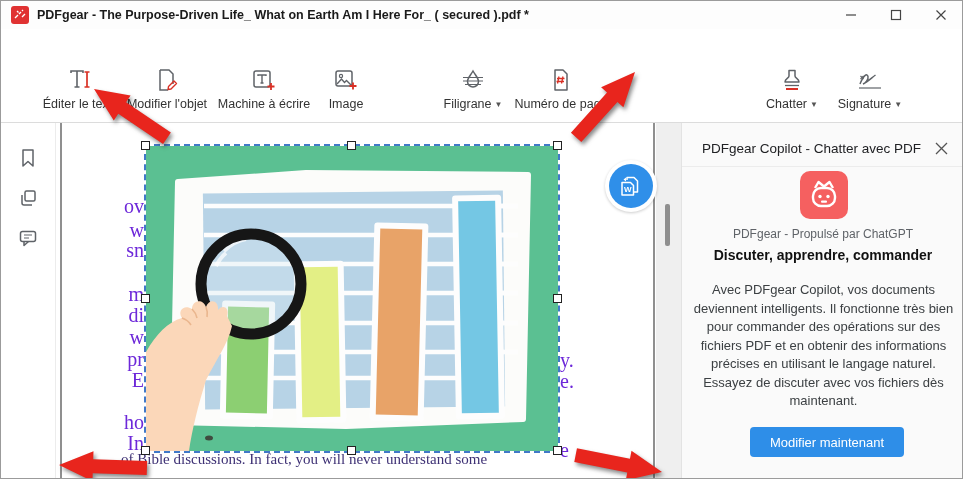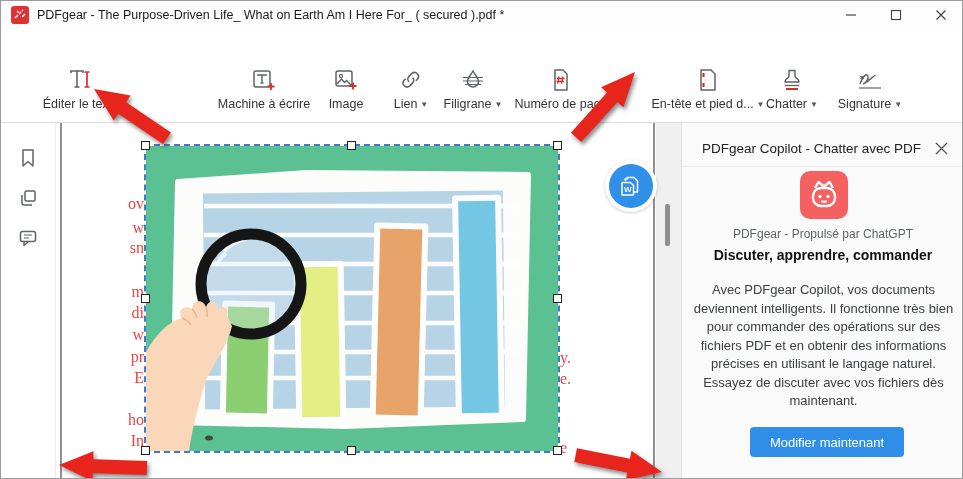--- a/index.html
+++ b/index.html
@@ -6,7 +6,7 @@
   .stage{position:relative;width:963px;height:479px;background:#fff;border:1px solid #9b9b9b;
          box-sizing:border-box;overflow:hidden;font-family:"Liberation Sans",sans-serif;}
   
-  .titlebar{position:absolute;left:0;top:0;width:100%;height:28px;background:#fdfdfd;}
+  .titlebar{position:absolute;left:0;top:0;width:100%;height:28px;background:#fdfdfd;font-weight:bold;}
   .applogo{position:absolute;left:10px;top:5px;width:18px;height:18px;background:#e03232;border-radius:3px;}
   .apptitle{position:absolute;left:36px;top:7px;font-size:12.5px;color:#1a1a1a;white-space:nowrap;}
   .winctl{position:absolute;top:0;width:32px;height:28px;display:flex;align-items:center;justify-content:center;color:#444;}

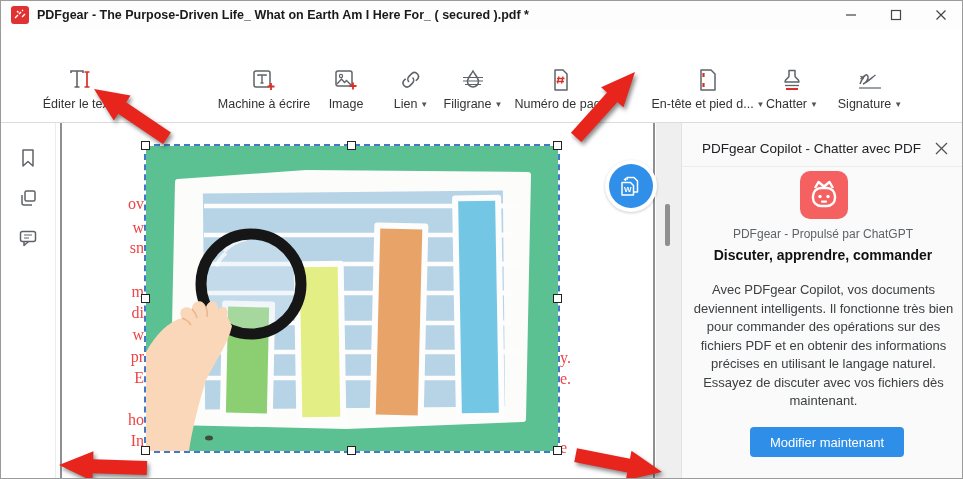--- a/index.html
+++ b/index.html
@@ -168,6 +168,16 @@
     <div class="lb">Éditer le texte</div>
   </div>
 
+  <div class="ti" style="left:101px;">
+    <div class="ic">
+      <svg width="24" height="24" viewBox="0 0 24 24">
+          <path d="M5 2 h9 l4 4 v10" fill="none" stroke="#5f6368" stroke-width="1.5"></path>
+          <path d="M5 2 v20 h8" fill="none" stroke="#5f6368" stroke-width="1.5"></path>
+          <path d="M13.5 18.5 l5.5-5.5 l2.5 2.5 l-5.5 5.5 l-3 .5 z" fill="none" stroke="#d93025" stroke-width="1.4" stroke-linejoin="round"></path>
+        </svg>
+    </div>
+    <div class="lb">Modifier l'objet</div>
+  </div>
 
   <div class="ti" style="left:198px;">
     <div class="ic">

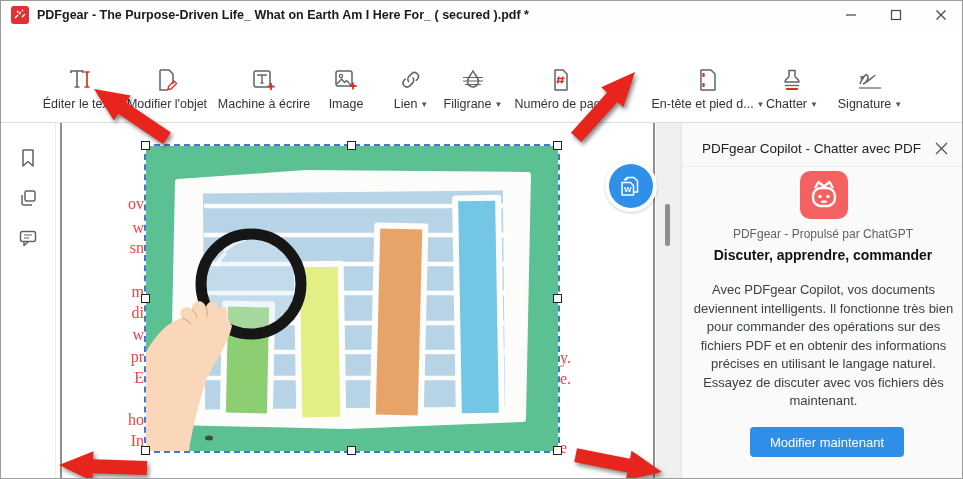--- a/index.html
+++ b/index.html
@@ -202,15 +202,6 @@
     <div class="lb">Image</div>
   </div>
 
-  <div class="ti" style="left:345px;">
-    <div class="ic">
-      <svg width="24" height="24" viewBox="0 0 24 24">
-          <path d="M10 14 a4 4 0 0 1 0 -5.6 l3-3 a4 4 0 0 1 5.6 5.6 l-1.8 1.8" fill="none" stroke="#5f6368" stroke-width="1.6"></path>
-          <path d="M13.5 9.5 a4 4 0 0 1 0 5.6 l-3 3 a4 4 0 0 1 -5.6 -5.6 l1.8-1.8" fill="none" stroke="#5f6368" stroke-width="1.6"></path>
-        </svg>
-    </div>
-    <div class="lb"><span>Lien</span><span class="caret">▼</span></div>
-  </div>
 
   <div class="ti" style="left:407px;">
     <div class="ic">

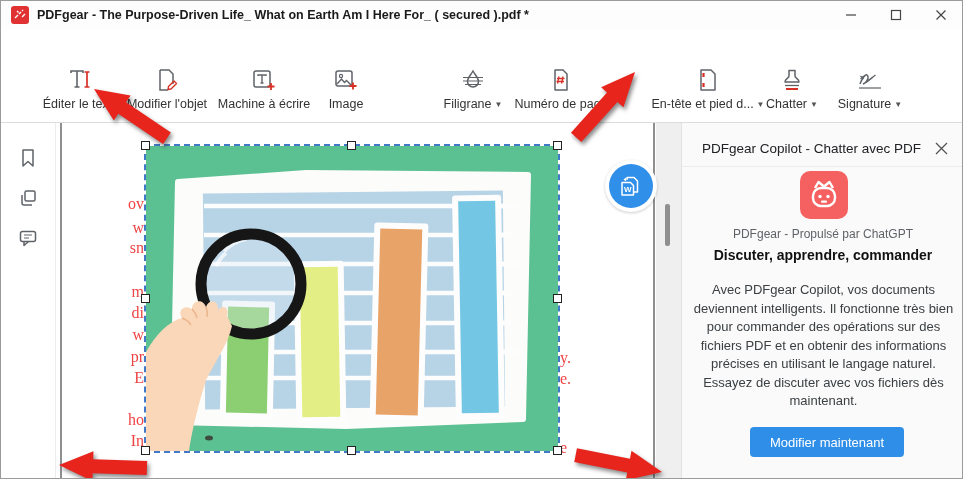--- a/index.html
+++ b/index.html
@@ -223,15 +223,6 @@
     <div class="lb">Numéro de page</div>
   </div>
 
-  <div class="ti" style="left:637px;width:140px;">
-    <div class="ic">
-      <svg width="22" height="24" viewBox="0 0 22 24">
-          <path d="M4 2 h10 l4 4 v16 h-14 z" fill="none" stroke="#5f6368" stroke-width="1.5" stroke-linejoin="round"></path>
-          <path d="M6.5 5 v4 M6.5 15 v4" stroke="#d93025" stroke-width="2.2"></path>
-        </svg>
-    </div>
-    <div class="lb"><span>En-tête et pied d...</span><span class="caret">▼</span></div>
-  </div>
 
   <div class="ti" style="left:726px;">
     <div class="ic">

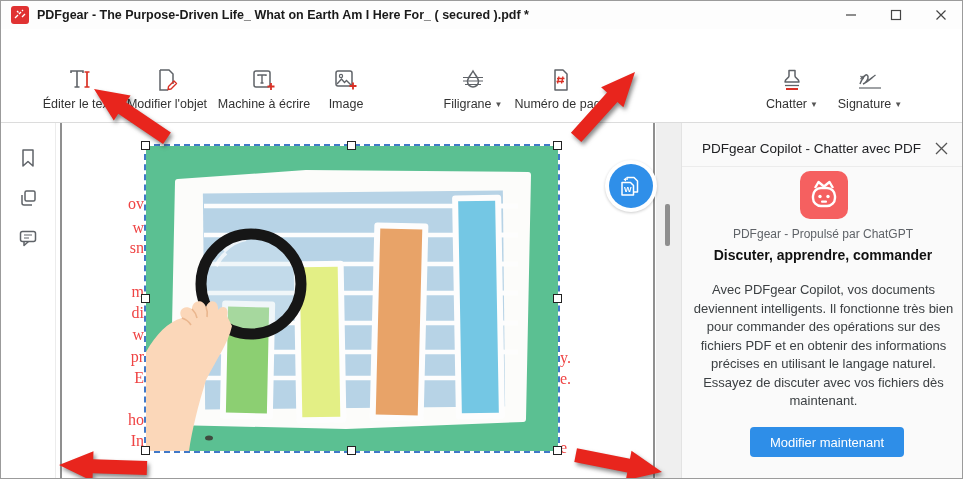--- a/index.html
+++ b/index.html
@@ -31,7 +31,7 @@
   .gutter{position:absolute;left:655px;top:122px;width:25px;height:357px;background:#efefef;}
   .thumb{position:absolute;left:664px;top:203px;width:5px;height:42px;background:#8f8f8f;border-radius:2px;}
   
-  .doc-frag{position:absolute;font-family:"Liberation Serif",serif;font-size:16px;color:#ef4444;white-space:nowrap;}
+  .doc-frag{position:absolute;font-family:"Liberation Serif",serif;font-size:20px;color:#6d28d9;white-space:nowrap;}
   .fragL{left:63px;width:80px;text-align:right;}
   .fragR{left:559px;}
   .bottomline{position:absolute;left:120px;top:450px;font-family:"Liberation Serif",serif;font-size:15px;color:#3e3175;white-space:nowrap;}

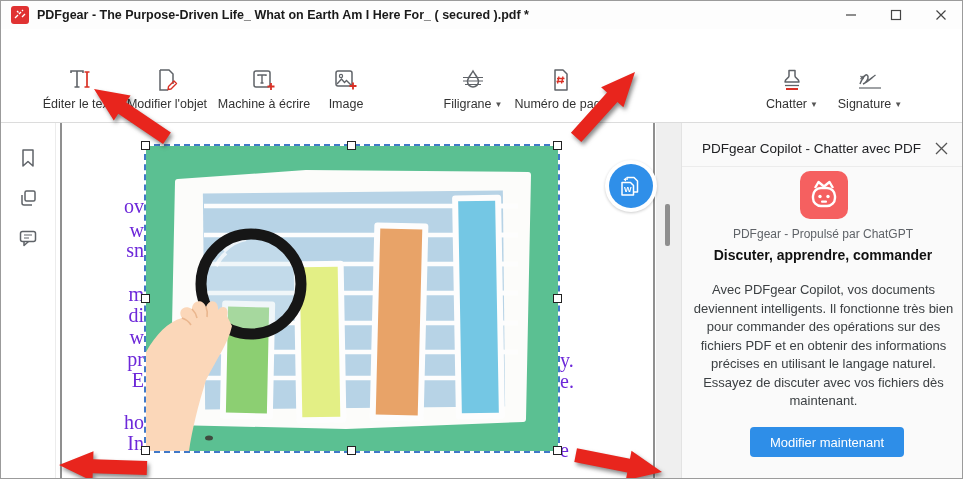--- a/index.html
+++ b/index.html
@@ -285,6 +285,7 @@
   <span class="doc-frag fragR" style="top:348px;">y.</span>
   <span class="doc-frag fragR" style="top:369px;">e.</span>
   <span class="doc-frag fragR" style="top:438px;">e</span>
+  <div class="bottomline">of Bible discussions. In fact, you will never understand some</div>
 
   <div class="selimg">
     <svg width="412" height="305" viewBox="0 0 412 305">

